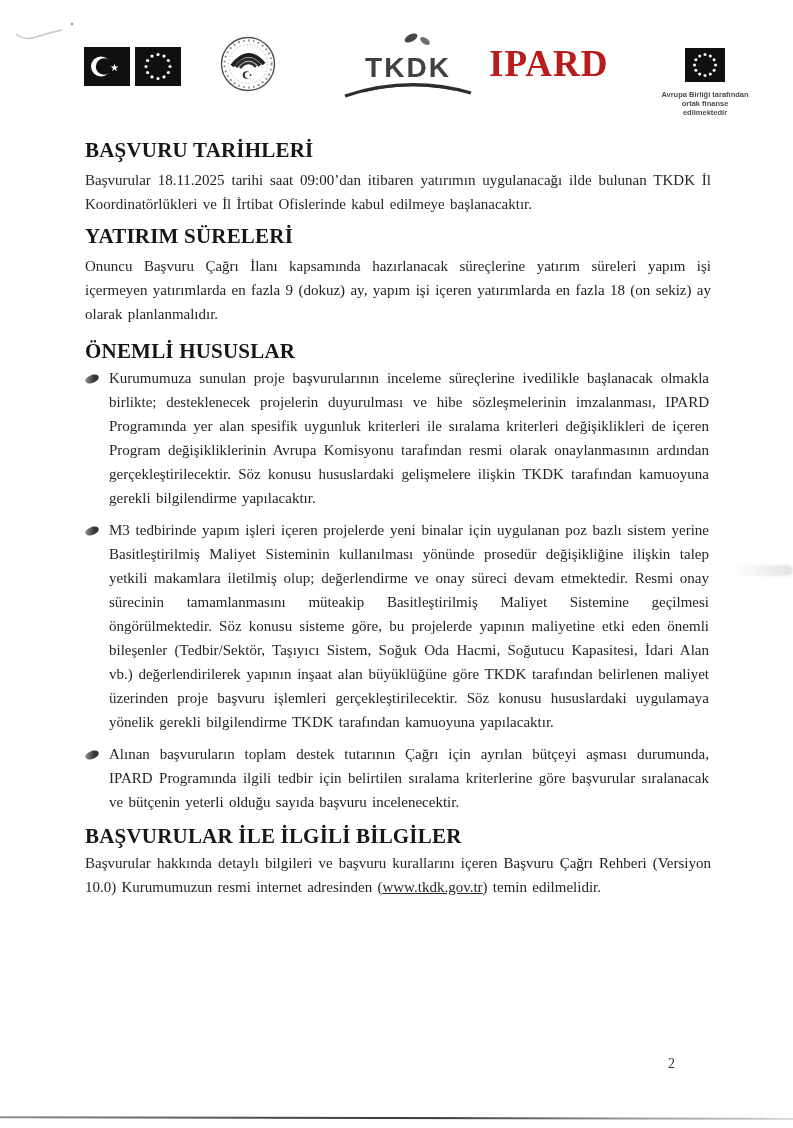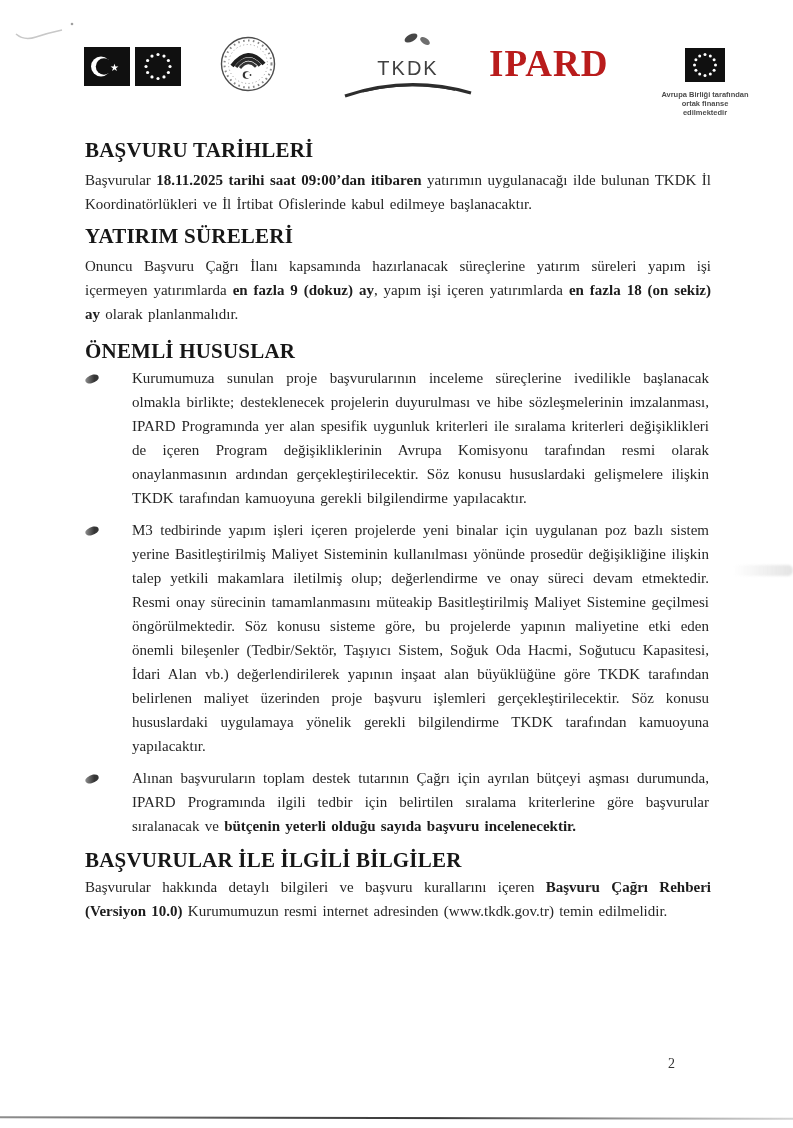--- a/index.html
+++ b/index.html
@@ -17,7 +17,7 @@
   #tkdk{left:349px;top:28px;width:118px;text-align:center;}
   .tkdk-word{
     font-family:"Liberation Sans","DejaVu Sans",sans-serif;
-    font-weight:normal;font-size:20px;letter-spacing:2px;color:#414141;line-height:28px;
+    font-weight:bold;font-size:28px;letter-spacing:2px;color:#414141;line-height:28px;
     margin-top:2px;
   }
   #ipard{left:489px;top:44px;}

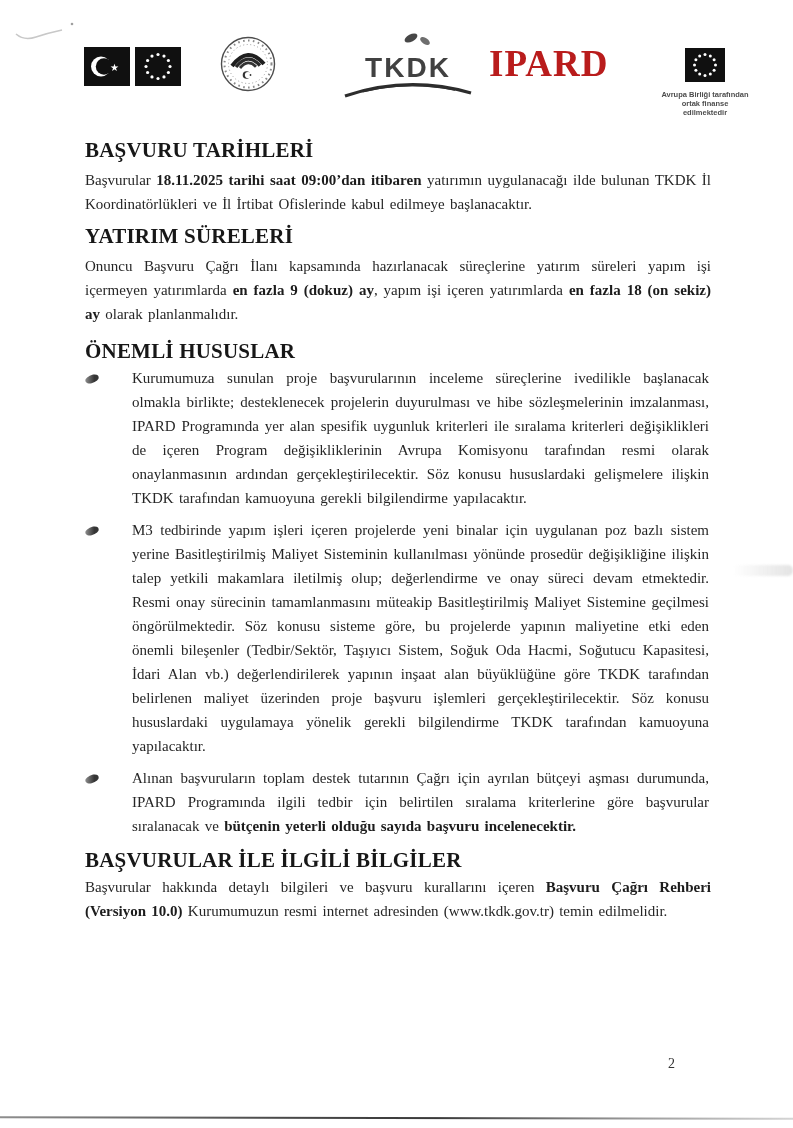--- a/index.html
+++ b/index.html
@@ -39,7 +39,7 @@
   .content p{
     font-size:15px;line-height:24px;margin:0;text-align:justify;word-spacing:1.5px;
   }
-  .b{font-weight:bold;color:#1c1c1c;}
+  .b{font-weight:normal;color:#1c1c1c;}
   .mb8{margin-bottom:8px!important;}.mb10{margin-bottom:10px!important;}
   .mb6{margin-bottom:6px!important;}.mb18{margin-bottom:18px!important;}
   .mb15{margin-bottom:15px!important;}.mb5{margin-bottom:5px!important;}

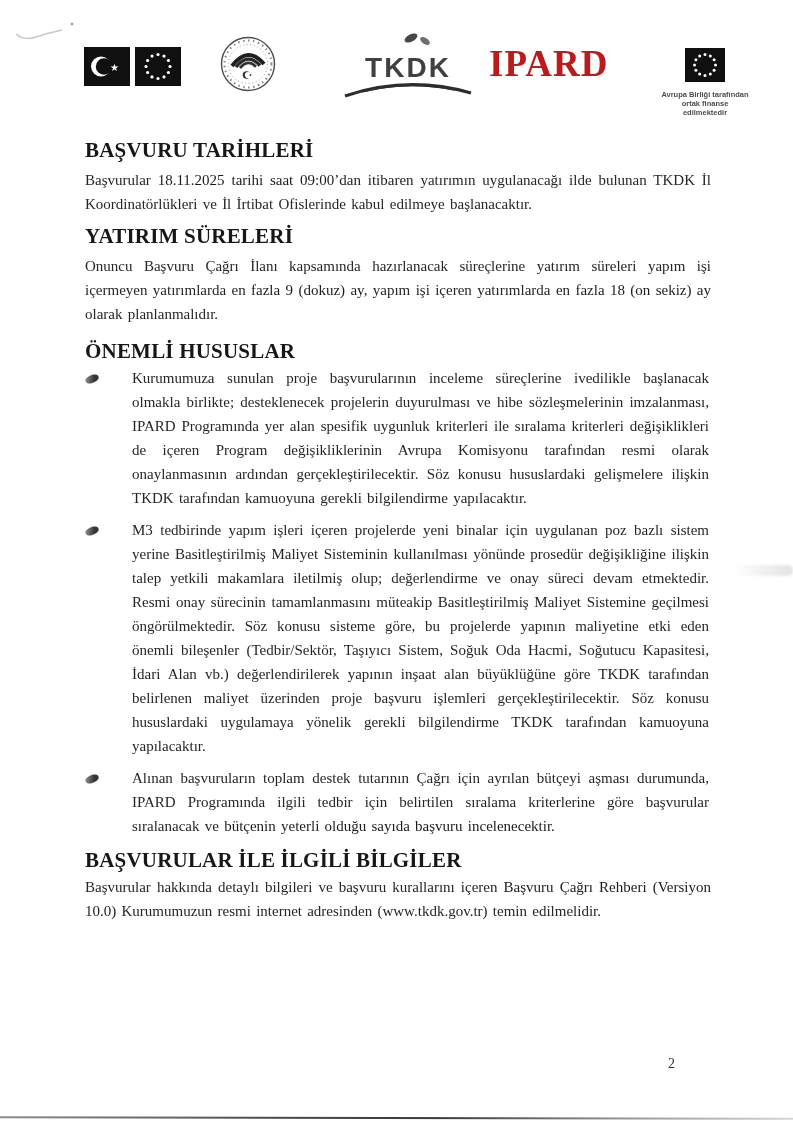--- a/index.html
+++ b/index.html
@@ -44,7 +44,7 @@
   .mb6{margin-bottom:6px!important;}.mb18{margin-bottom:18px!important;}
   .mb15{margin-bottom:15px!important;}.mb5{margin-bottom:5px!important;}
   .mb12{margin-bottom:12px!important;}
-  .bullet-item{display:flex;margin:0 2px 8px 0;gap:23px;}
+  .bullet-item{display:flex;margin:0 2px 8px 0;}
   .bullet-item .leaf{
     flex:0 0 14px;width:14px;height:8px;margin:9px 10px 0 0;
     background:linear-gradient(105deg,#9a9a9a 0%,#6b6b6b 30%,#353535 65%);

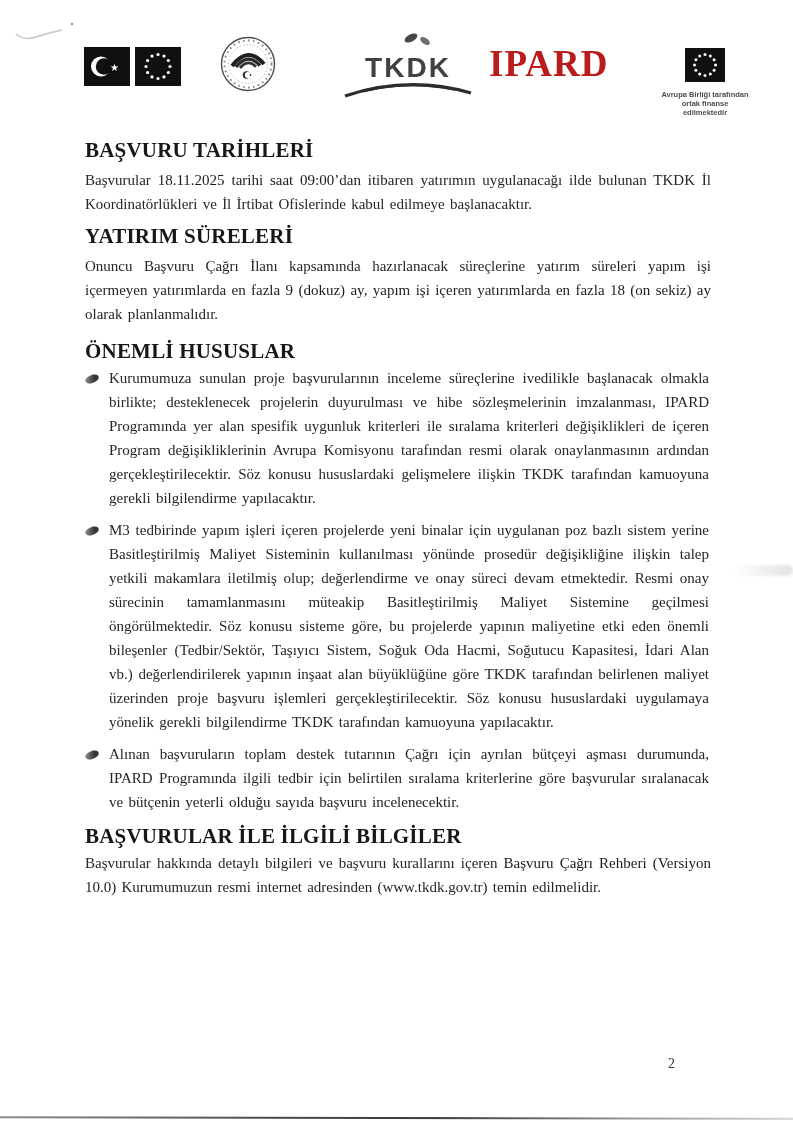--- a/index.html
+++ b/index.html
@@ -52,7 +52,7 @@
     transform:rotate(-14deg);
   }
   .bullet-item p{flex:1;}
-  a.doclink{color:#262626;cursor:pointer;}
+  a.doclink{color:#262626;text-decoration:underline;cursor:pointer;}
   .pagenum{position:absolute;left:668px;top:1056px;font-size:14px;color:#333;}
   
   .smudge{

